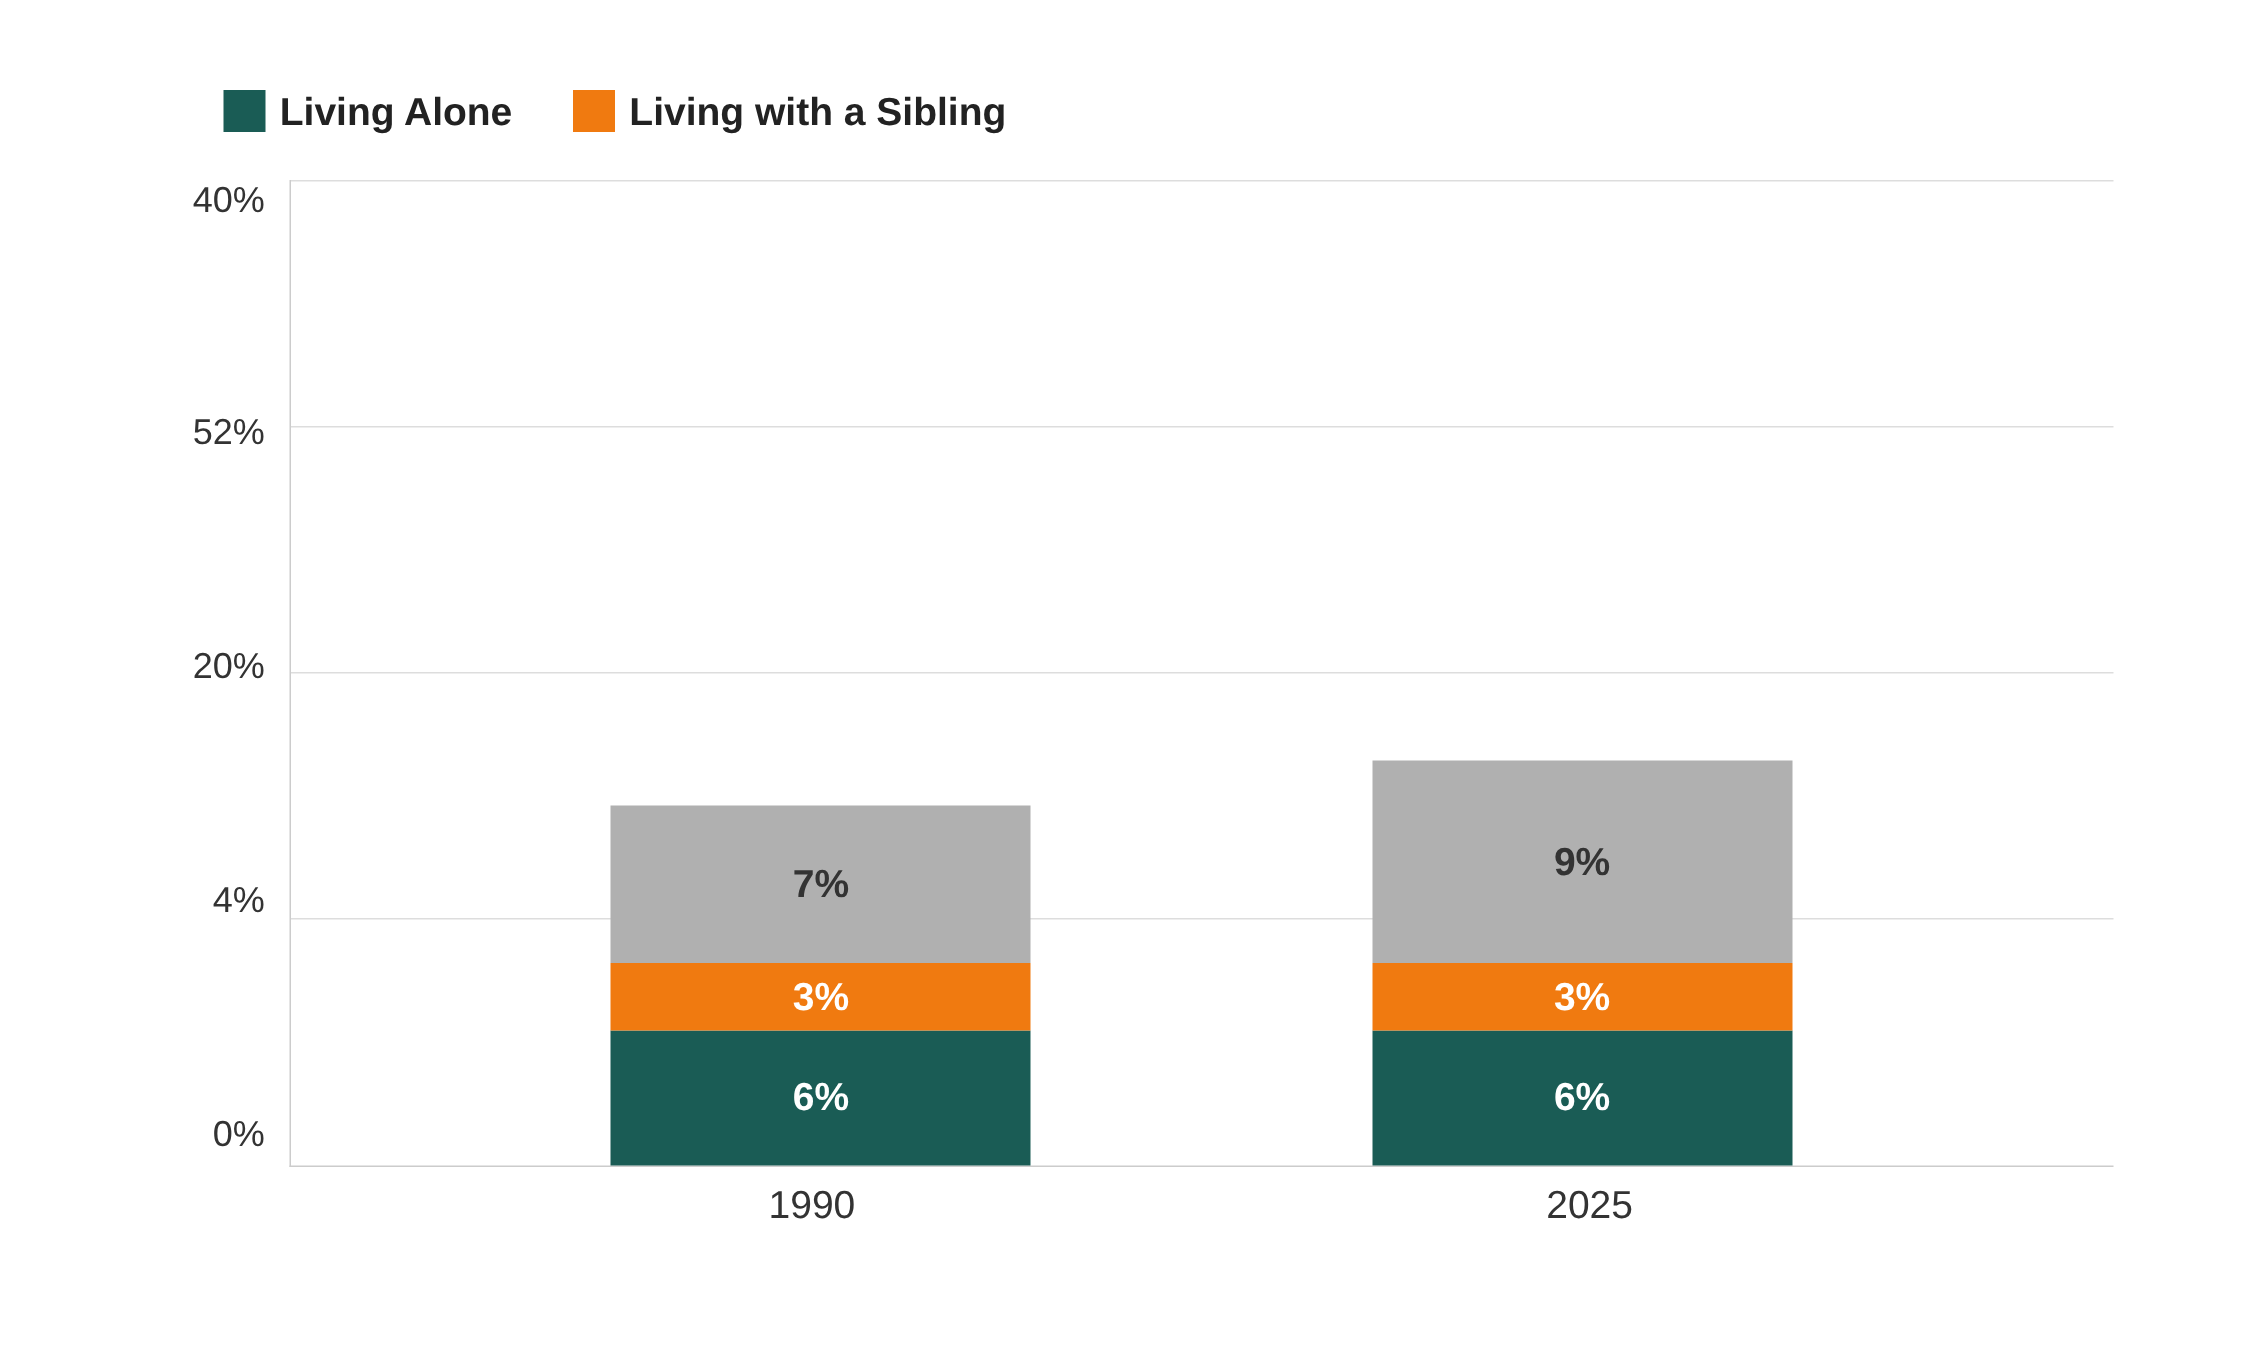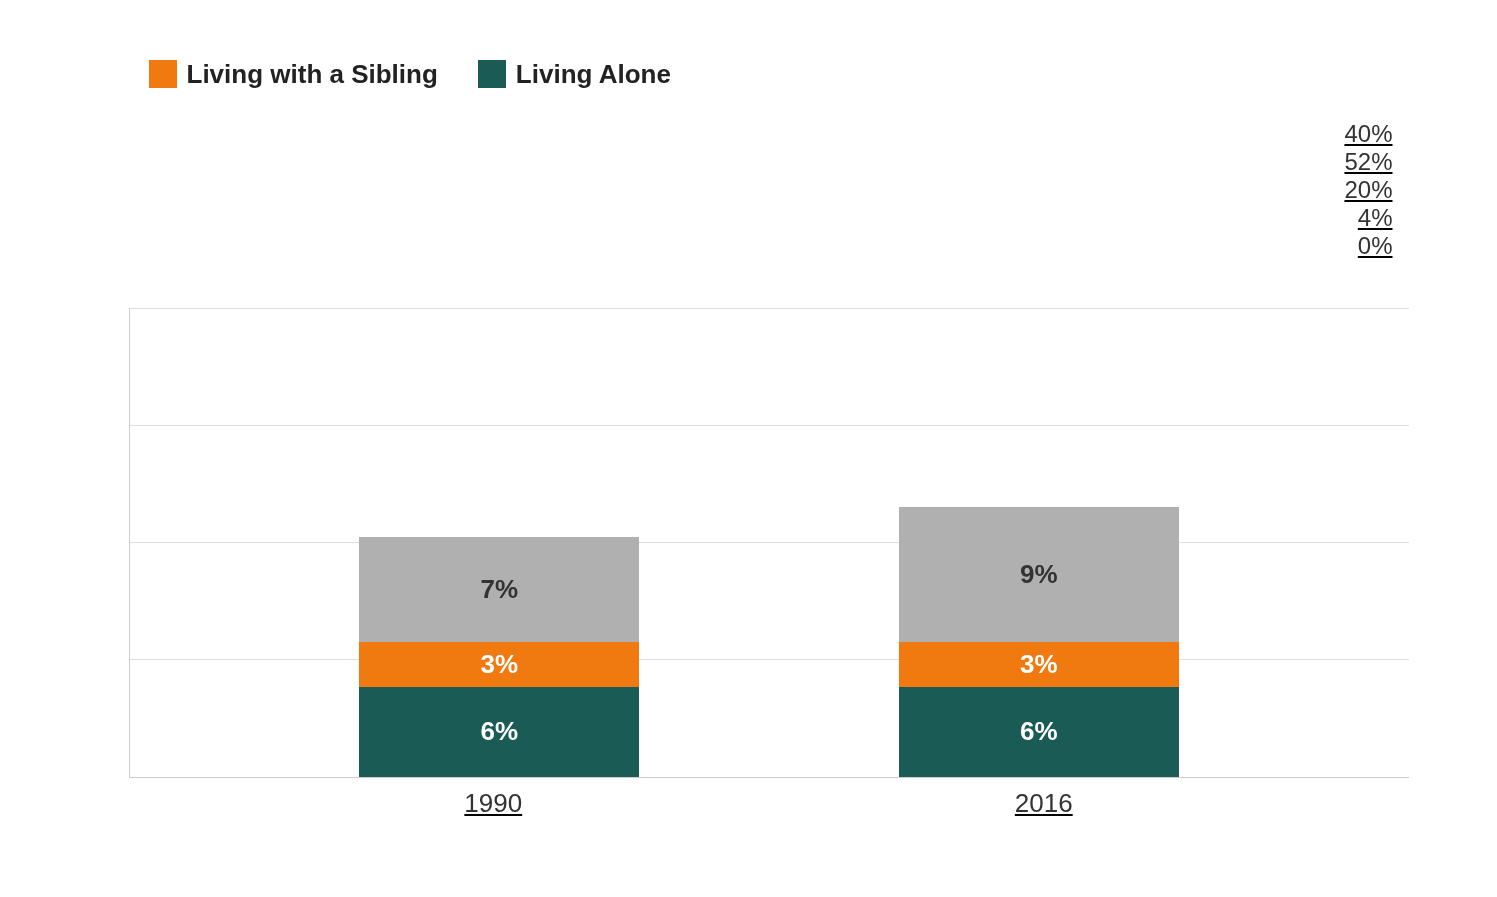--- a/index.html
+++ b/index.html
@@ -146,12 +146,12 @@
 
   <div class="legend">
       <div class="legend-item">
+      <span class="legend-swatch" style="background:#1a5c55;"></span>
+      <span class="legend-label">Living Alone</span>
+    </div>
+      <div class="legend-item">
       <span class="legend-swatch" style="background:#f07a10;"></span>
       <span class="legend-label">Living with a Sibling</span>
-    </div>
-      <div class="legend-item">
-      <span class="legend-swatch" style="background:#1a5c55;"></span>
-      <span class="legend-label">Living Alone</span>
     </div>
     </div>
 

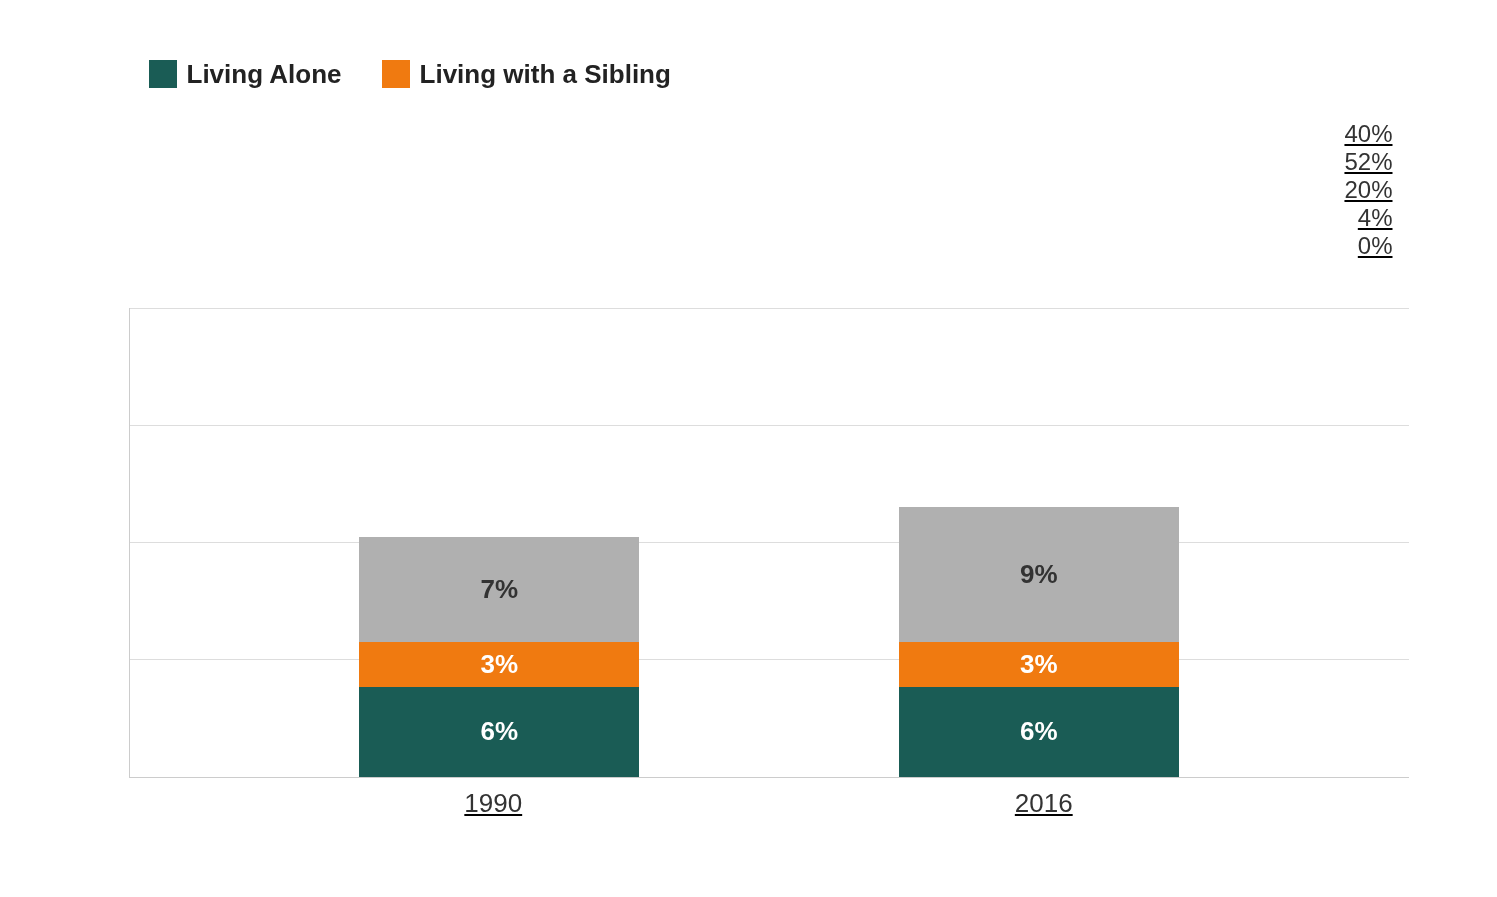--- a/index.html
+++ b/index.html
@@ -46,9 +46,8 @@
     }
     .chart-area {
       display: flex;
-      flex-direction: column;
+      flex-direction: row;
       flex: 1;
-      text-decoration: underline;
     }
     .y-axis {
       display: flex;

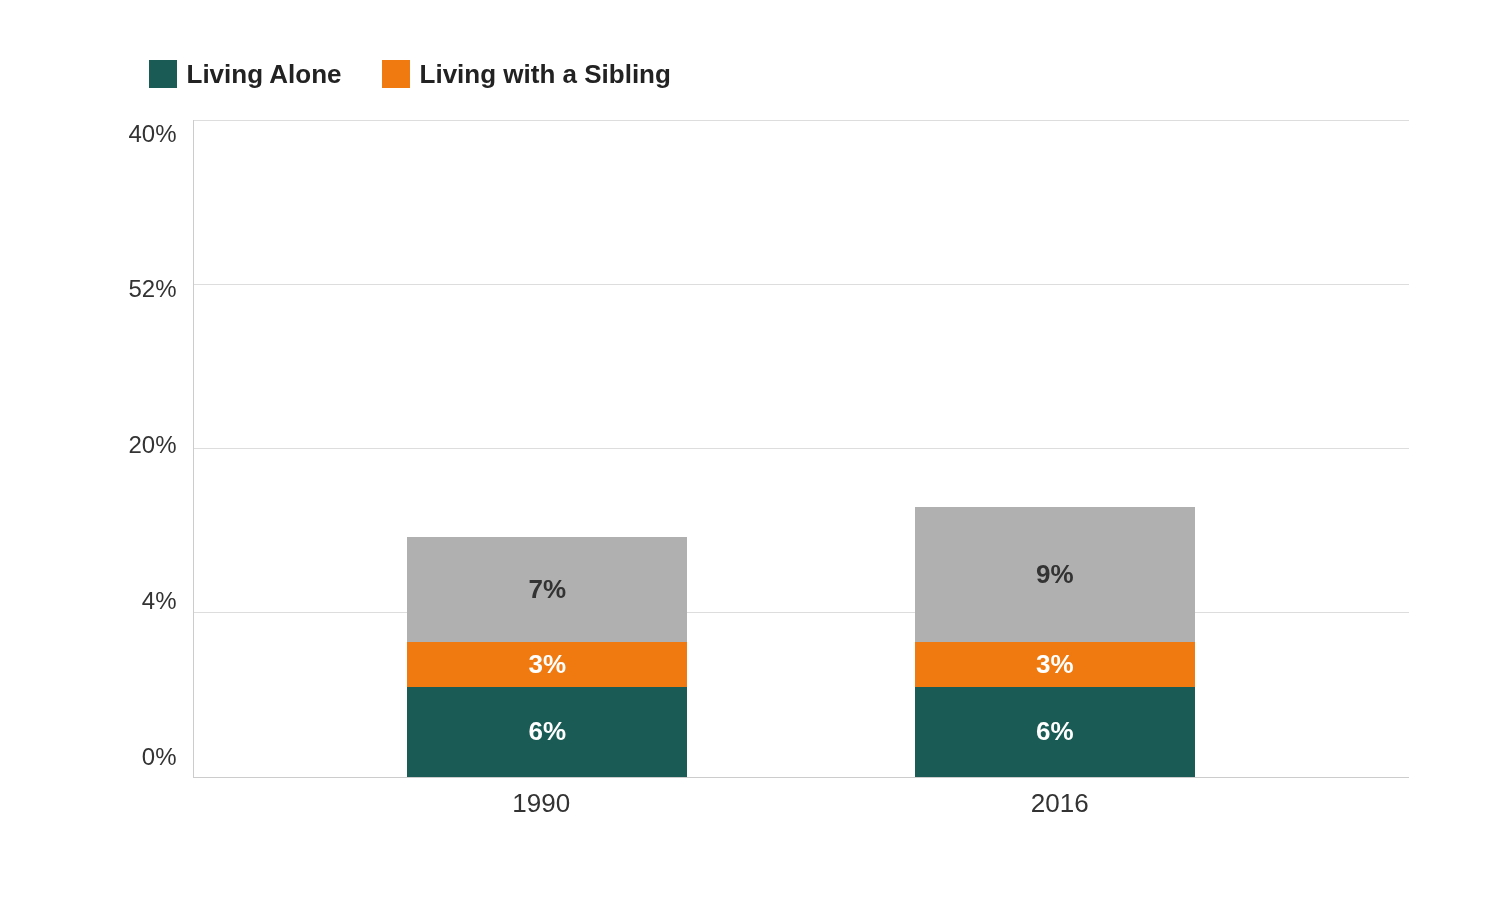--- a/index.html
+++ b/index.html
@@ -204,7 +204,7 @@
       </div>
       <div class="x-labels">
           <div class="x-label">1990</div>
-          <div class="x-label">2016</div>
+          <div class="x-label">2025</div>
         </div>
     </div>
   </div>

